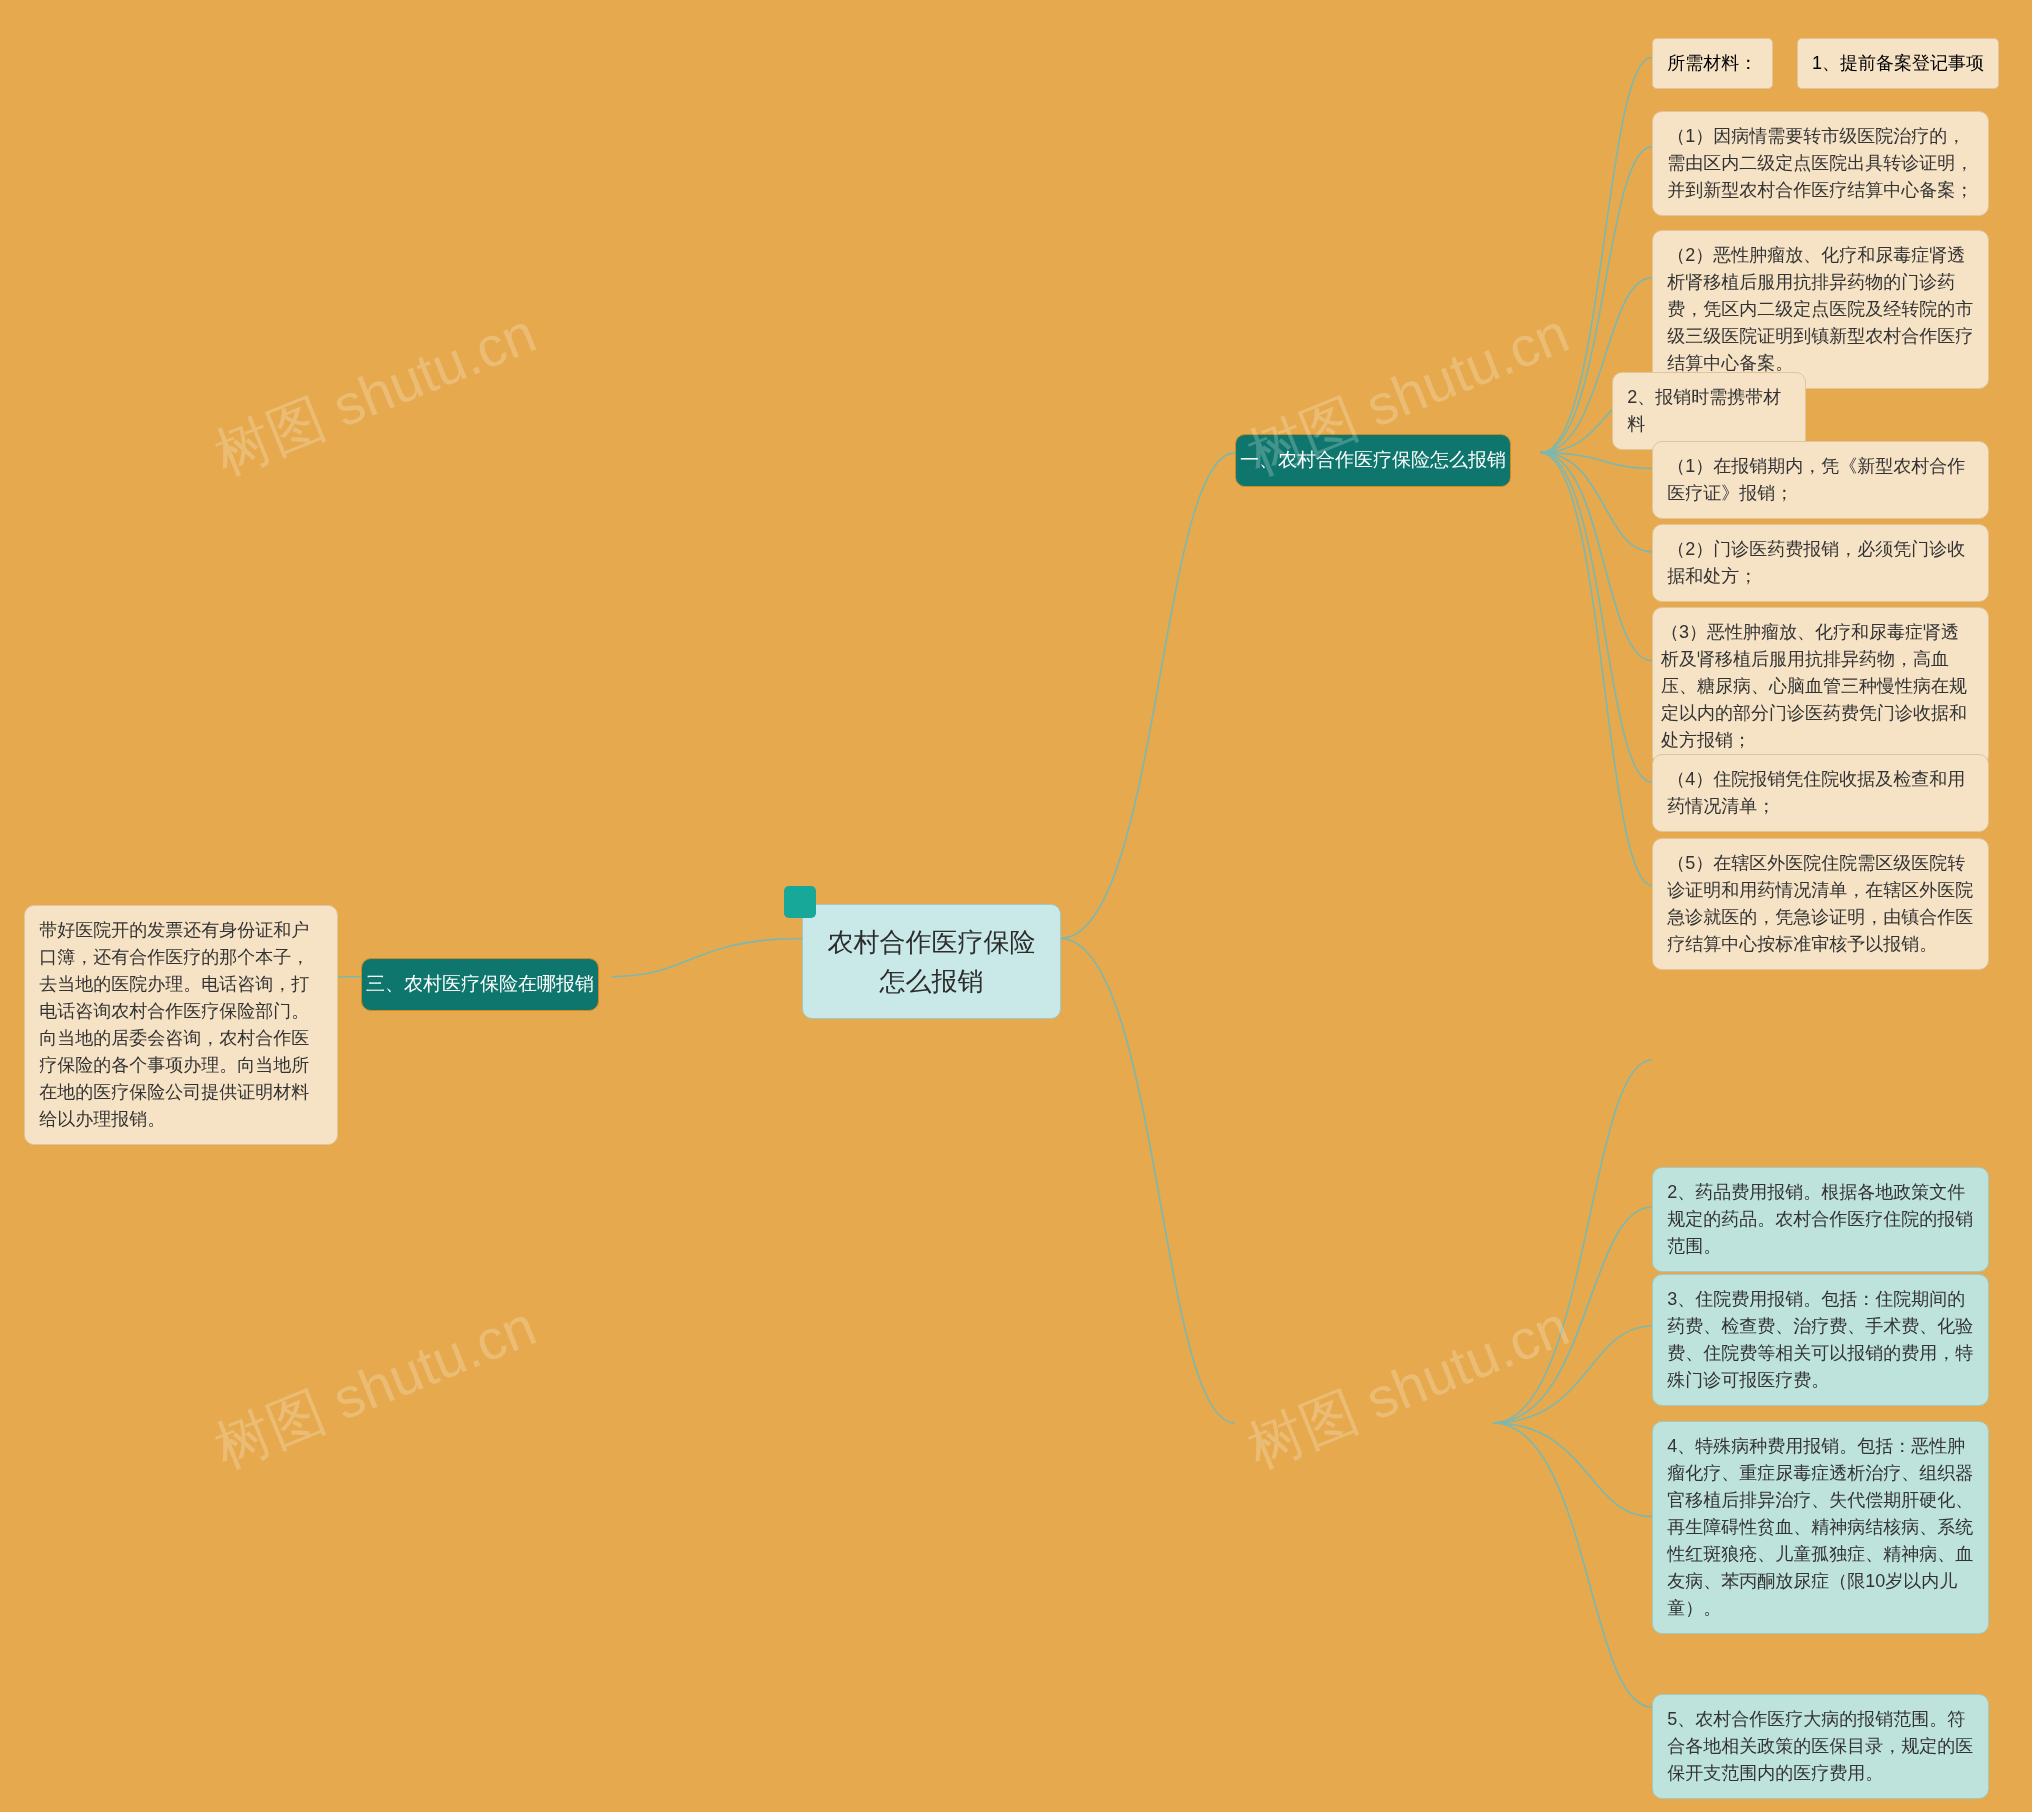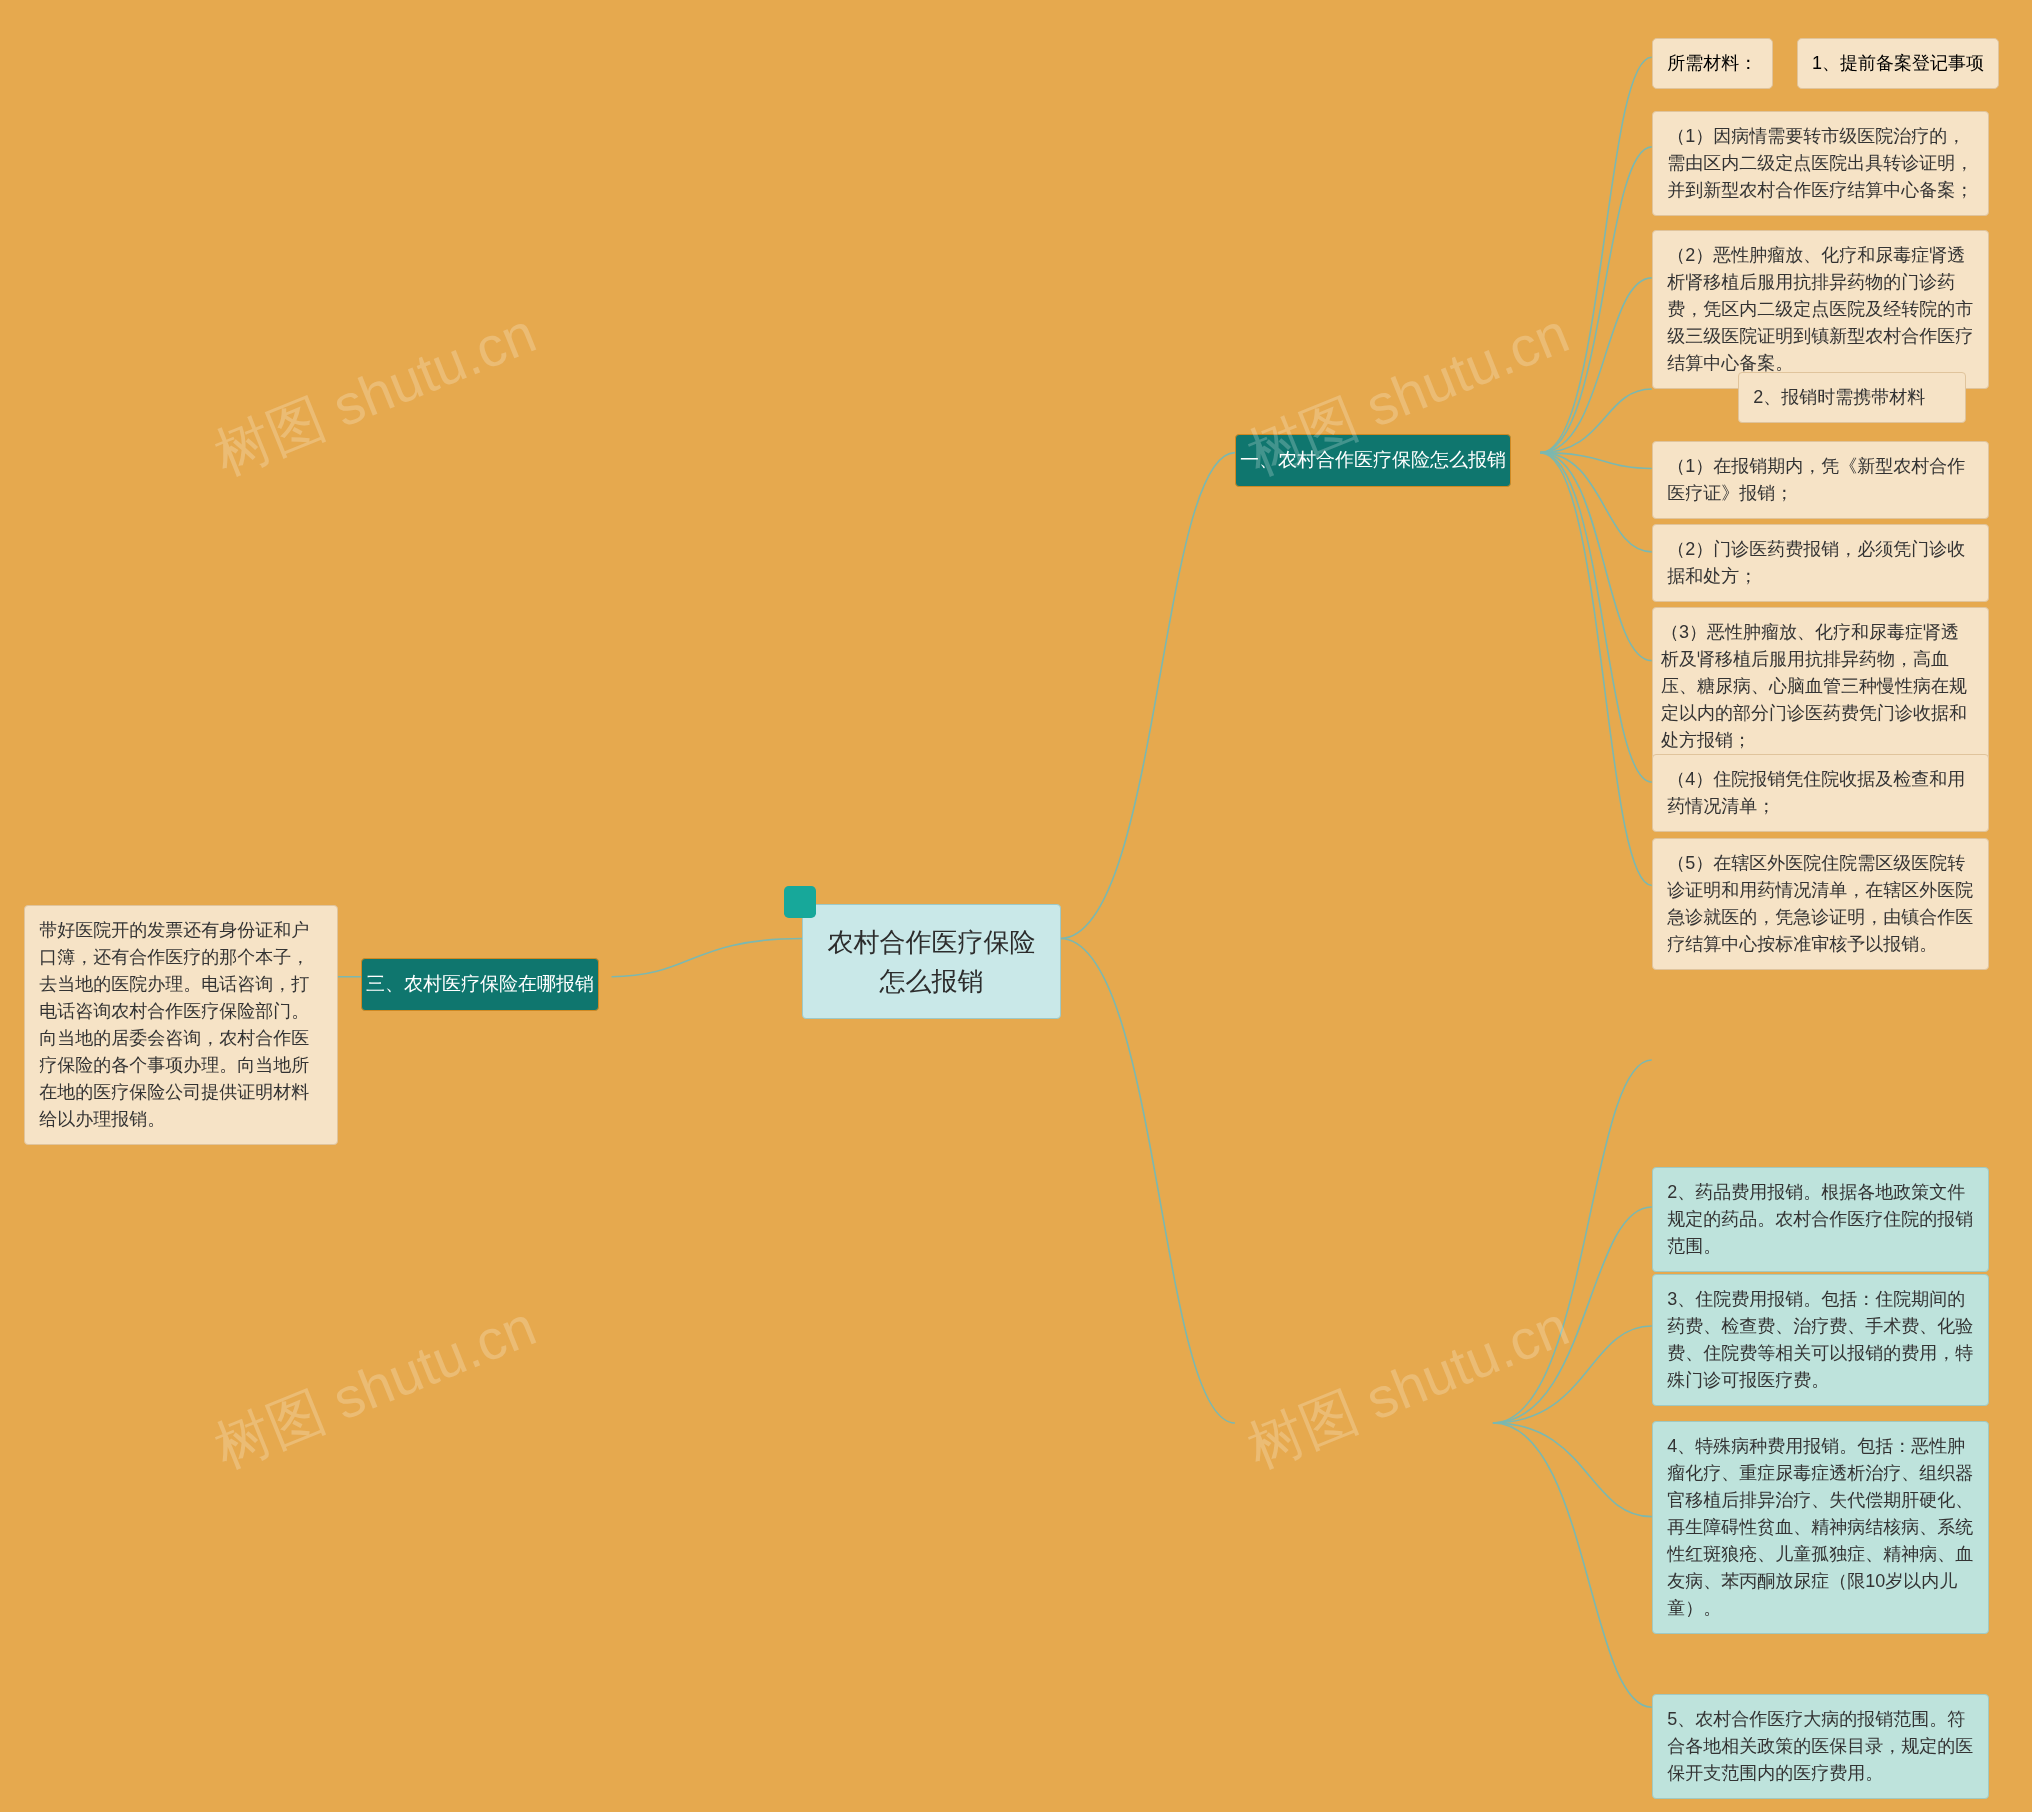--- a/index.html
+++ b/index.html
@@ -28,7 +28,7 @@
   .node {
     position: absolute;
     box-sizing: border-box;
-    border-radius: 4px;
+    border-radius: 10px;
     padding: 11px 14.3px;
     line-height: 1.5;
     font-size: 18px;

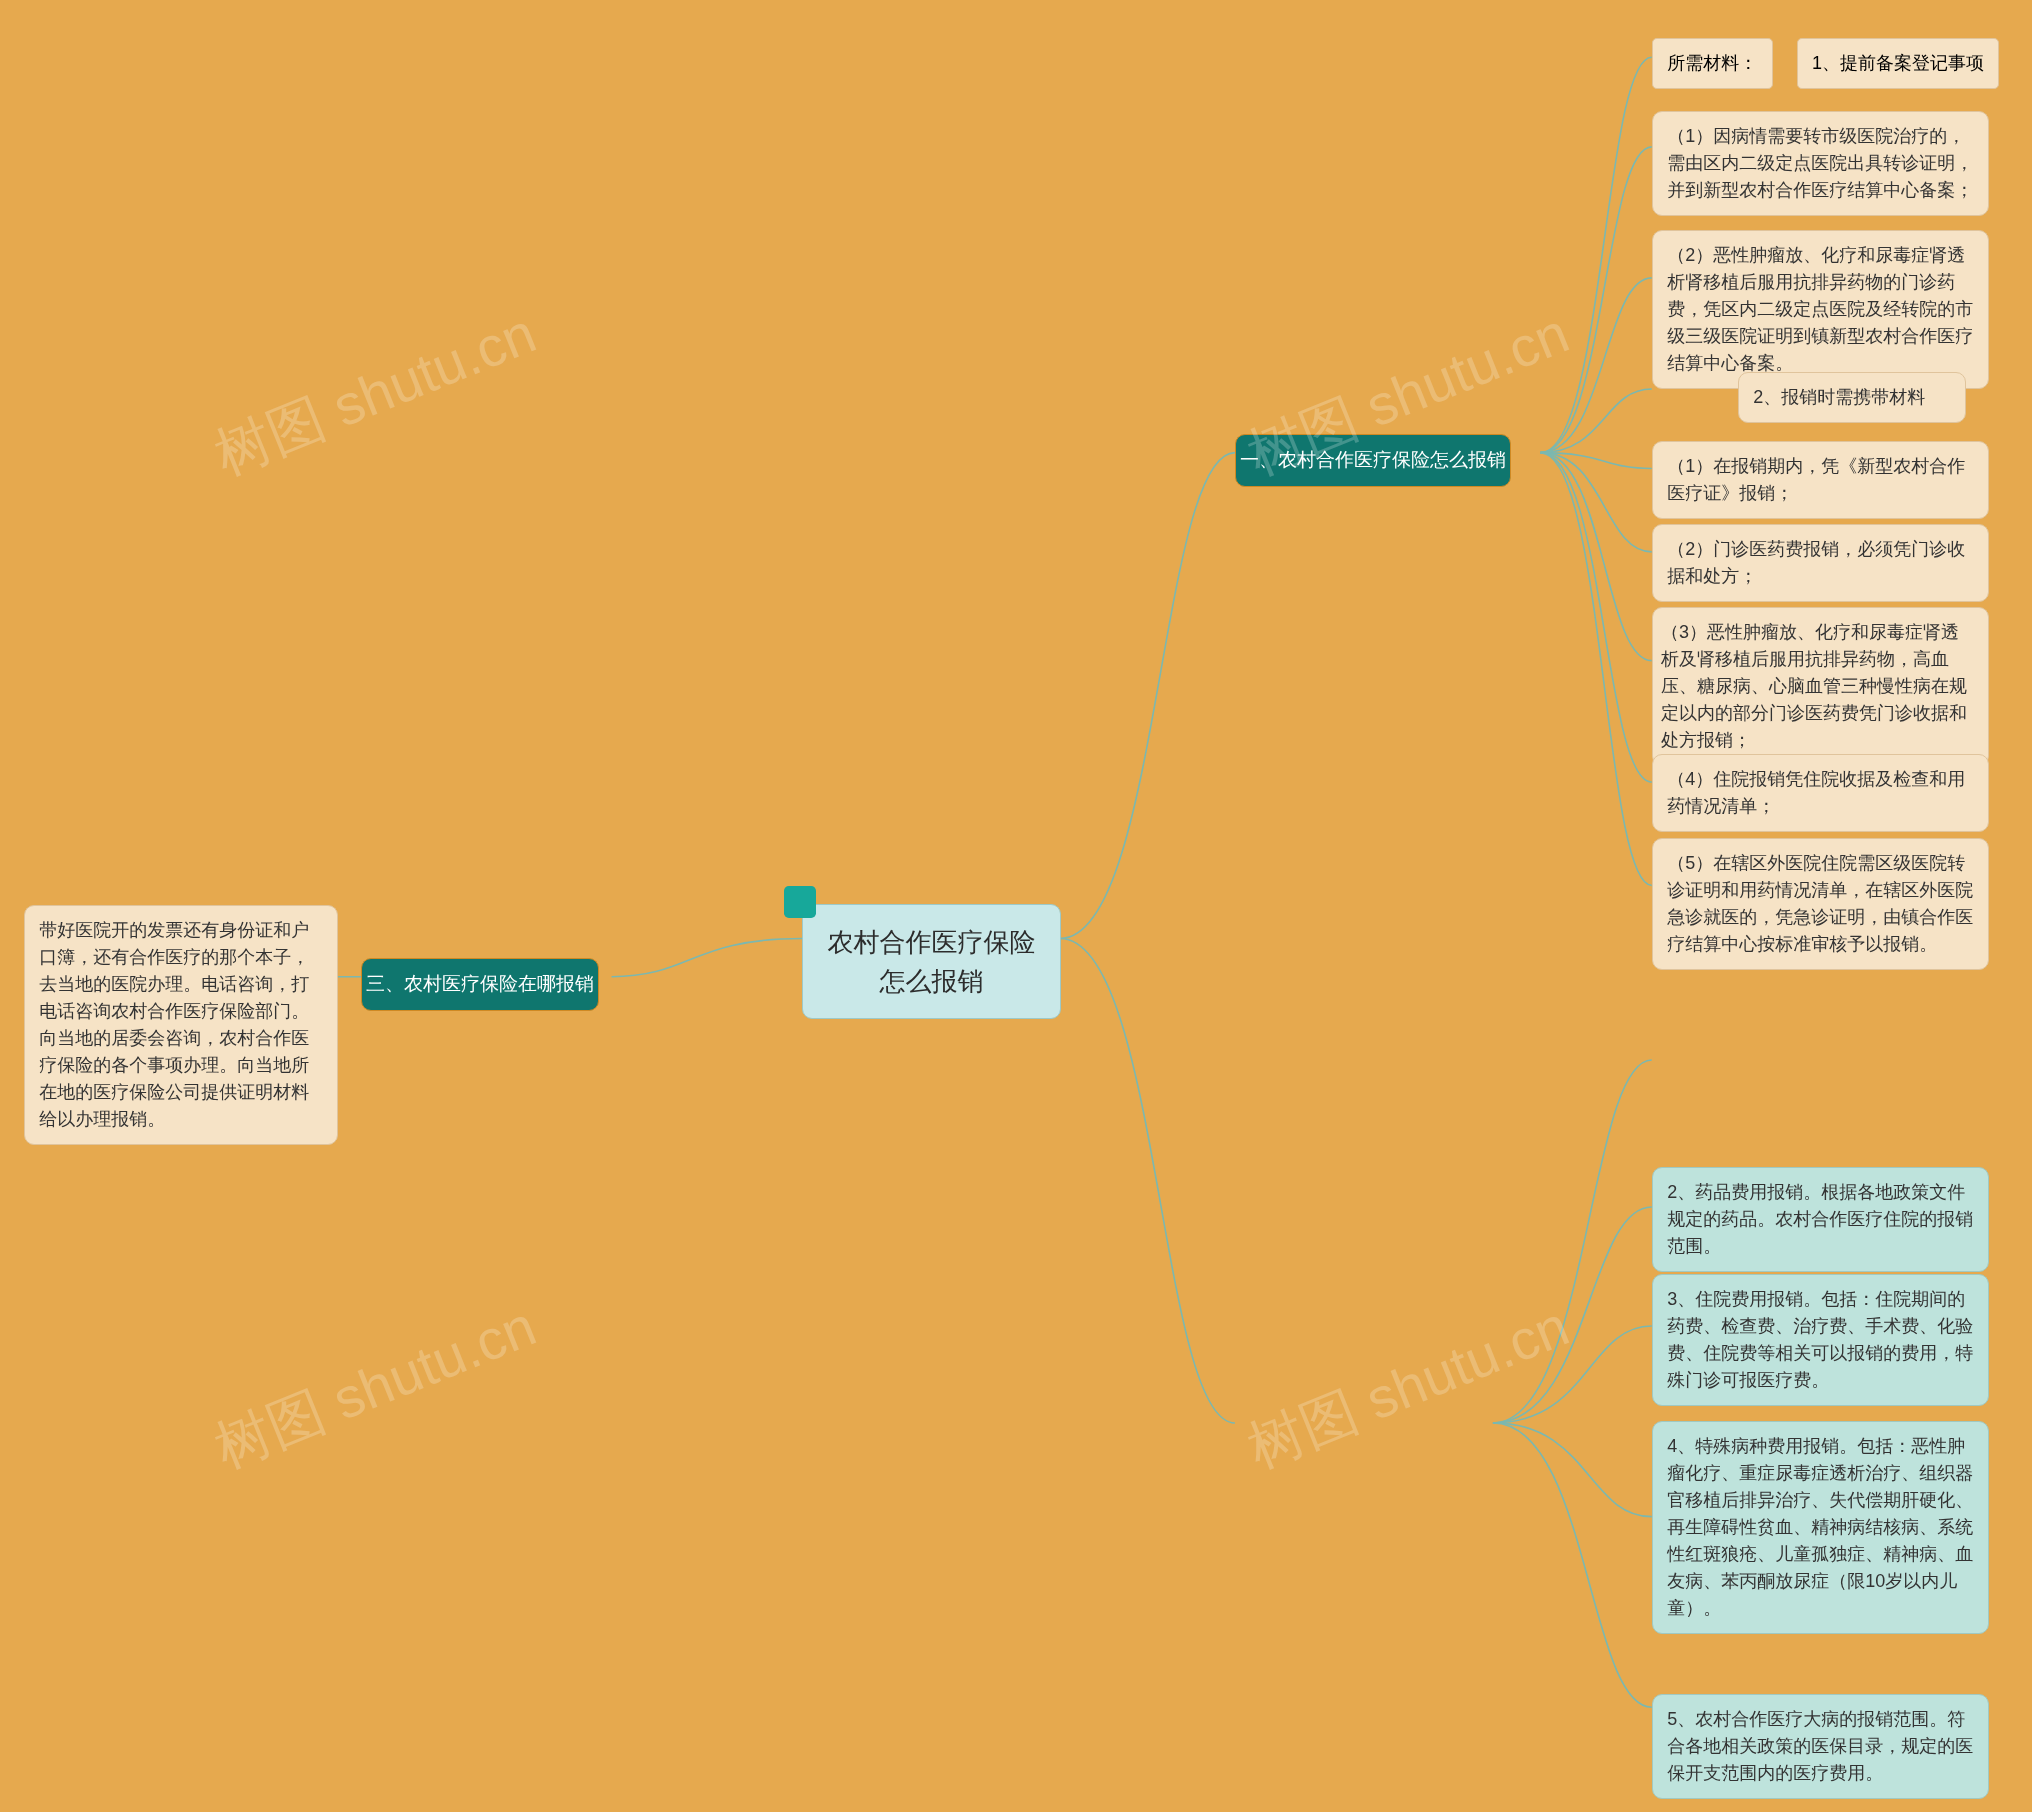--- a/index.html
+++ b/index.html
@@ -144,7 +144,7 @@
 <div class="node leaf" style="left:1652px; top:230px; width:337px;">
   <span>（2）恶性肿瘤放、化疗和尿毒症肾透析肾移植后服用抗排异药物的门诊药费，凭区内二级定点医院及经转院的市级三级医院证明到镇新型农村合作医疗结算中心备案。</span>
 </div>
-<div class="node leaf" style="left:1738px; top:372px; width:228px;">
+<div class="node leaf" style="left:1612px; top:372px; width:194px;">
   <span>2、报销时需携带材料</span>
 </div>
 <div class="node leaf" style="left:1652px; top:441px; width:337px;">

